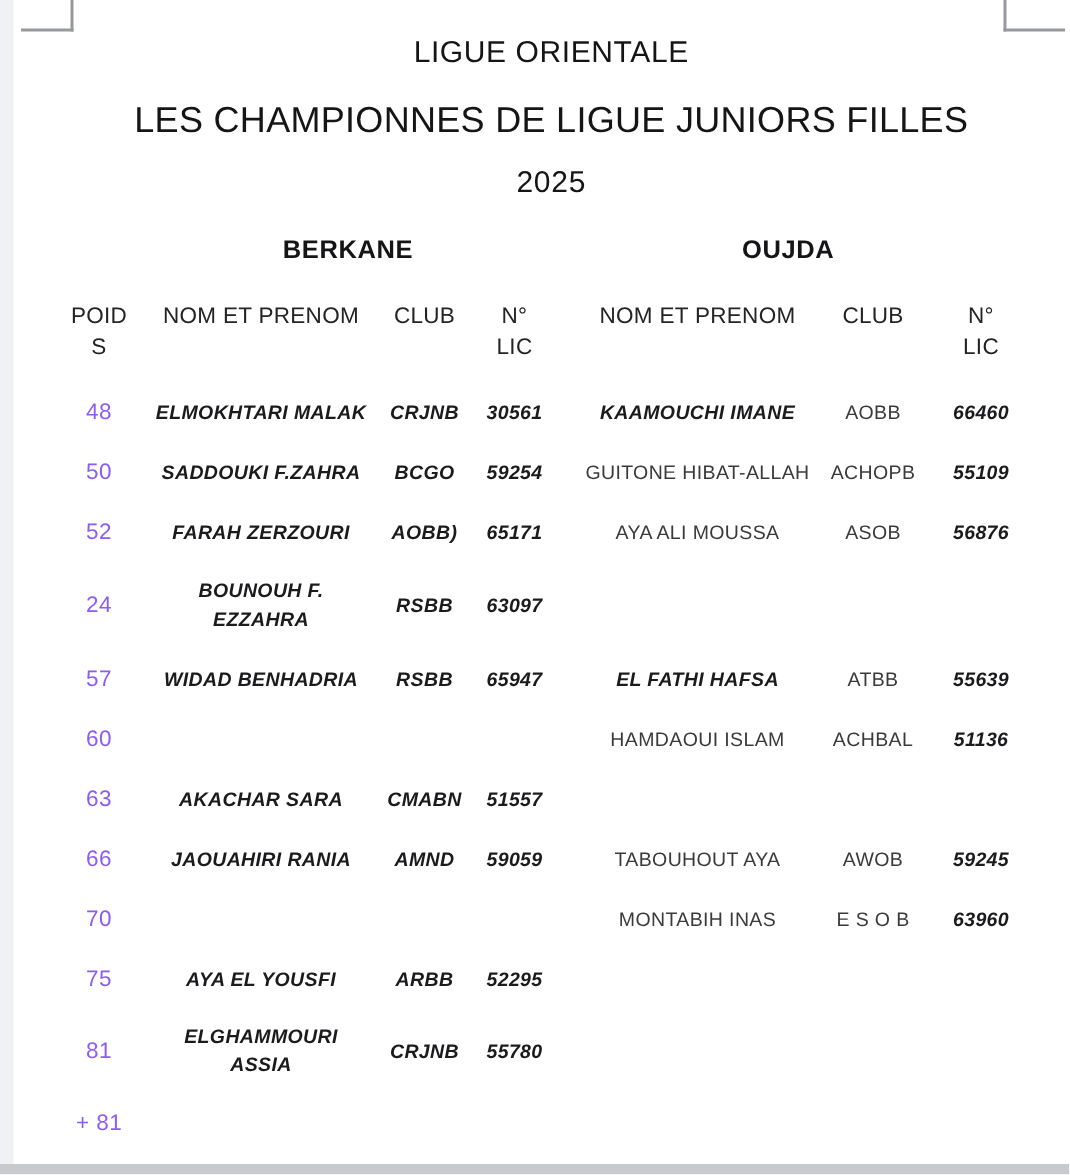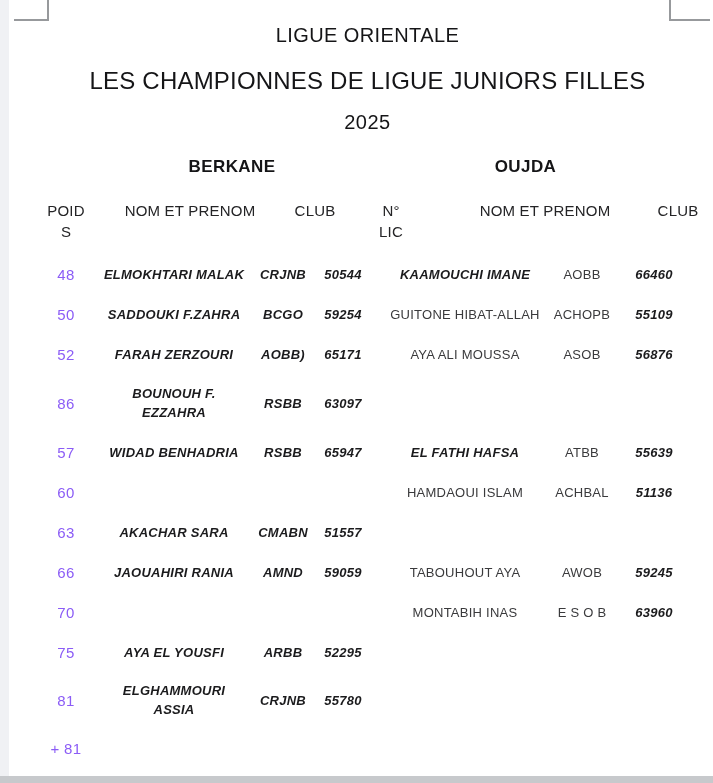--- a/index.html
+++ b/index.html
@@ -25,7 +25,7 @@
     grid-template-columns:56px 160px 58px 62px 16px 150px 84px 60px;
     align-items:center;min-height:40px;
   }
-  .thead{min-height:54px;align-items:start;padding-top:2px;gap:16px;}
+  .thead{min-height:54px;align-items:start;padding-top:2px;}
   .hcell{font-size:15px;font-weight:400;text-align:center;white-space:pre-line;line-height:21px;letter-spacing:.2px;color:#242426;}
   .cell{font-size:13px;text-align:center;white-space:pre-line;line-height:19px;letter-spacing:.25px;color:#1b1b1d;}
   .poids{font-size:15px;font-weight:400;letter-spacing:.3px;color:#8b5cf6;}

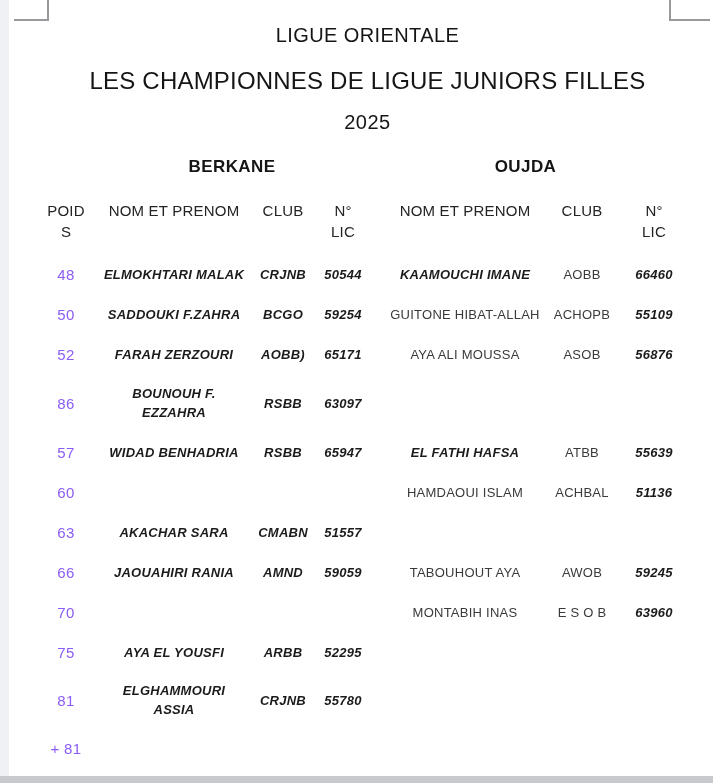--- a/index.html
+++ b/index.html
@@ -69,7 +69,7 @@
       <div class="cell poids">48</div>
       <div class="cell strong">ELMOKHTARI MALAK</div>
       <div class="cell strong">CRJNB</div>
-      <div class="cell strong">50544</div>
+      <div class="cell strong">30561</div>
       <div></div>
       <div class="cell strong">KAAMOUCHI IMANE</div>
       <div class="cell light">AOBB</div>

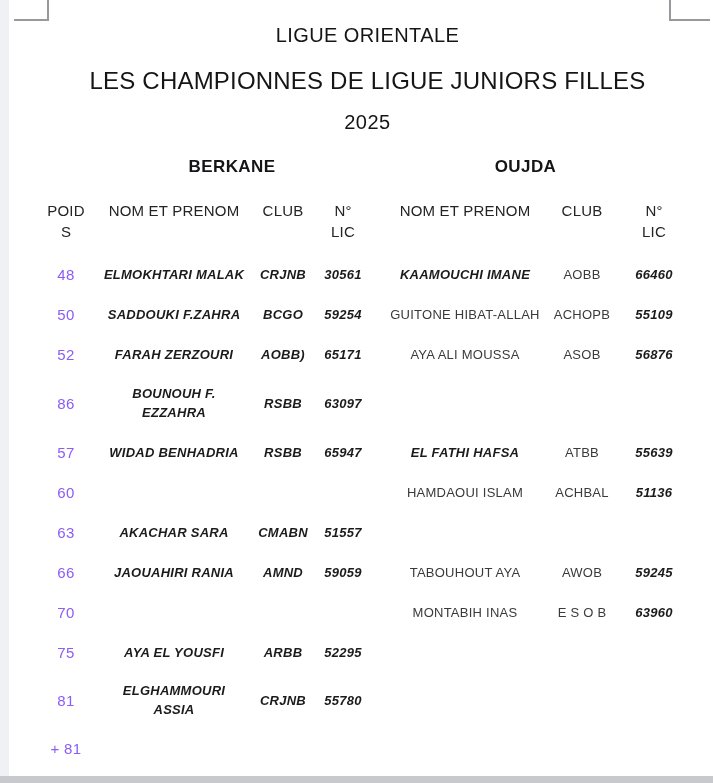--- a/index.html
+++ b/index.html
@@ -99,7 +99,7 @@
     </div>
 
     <div class="trow h58">
-      <div class="cell poids">86</div>
+      <div class="cell poids">24</div>
       <div class="cell strong">BOUNOUH F.
 EZZAHRA</div>
       <div class="cell strong">RSBB</div>

